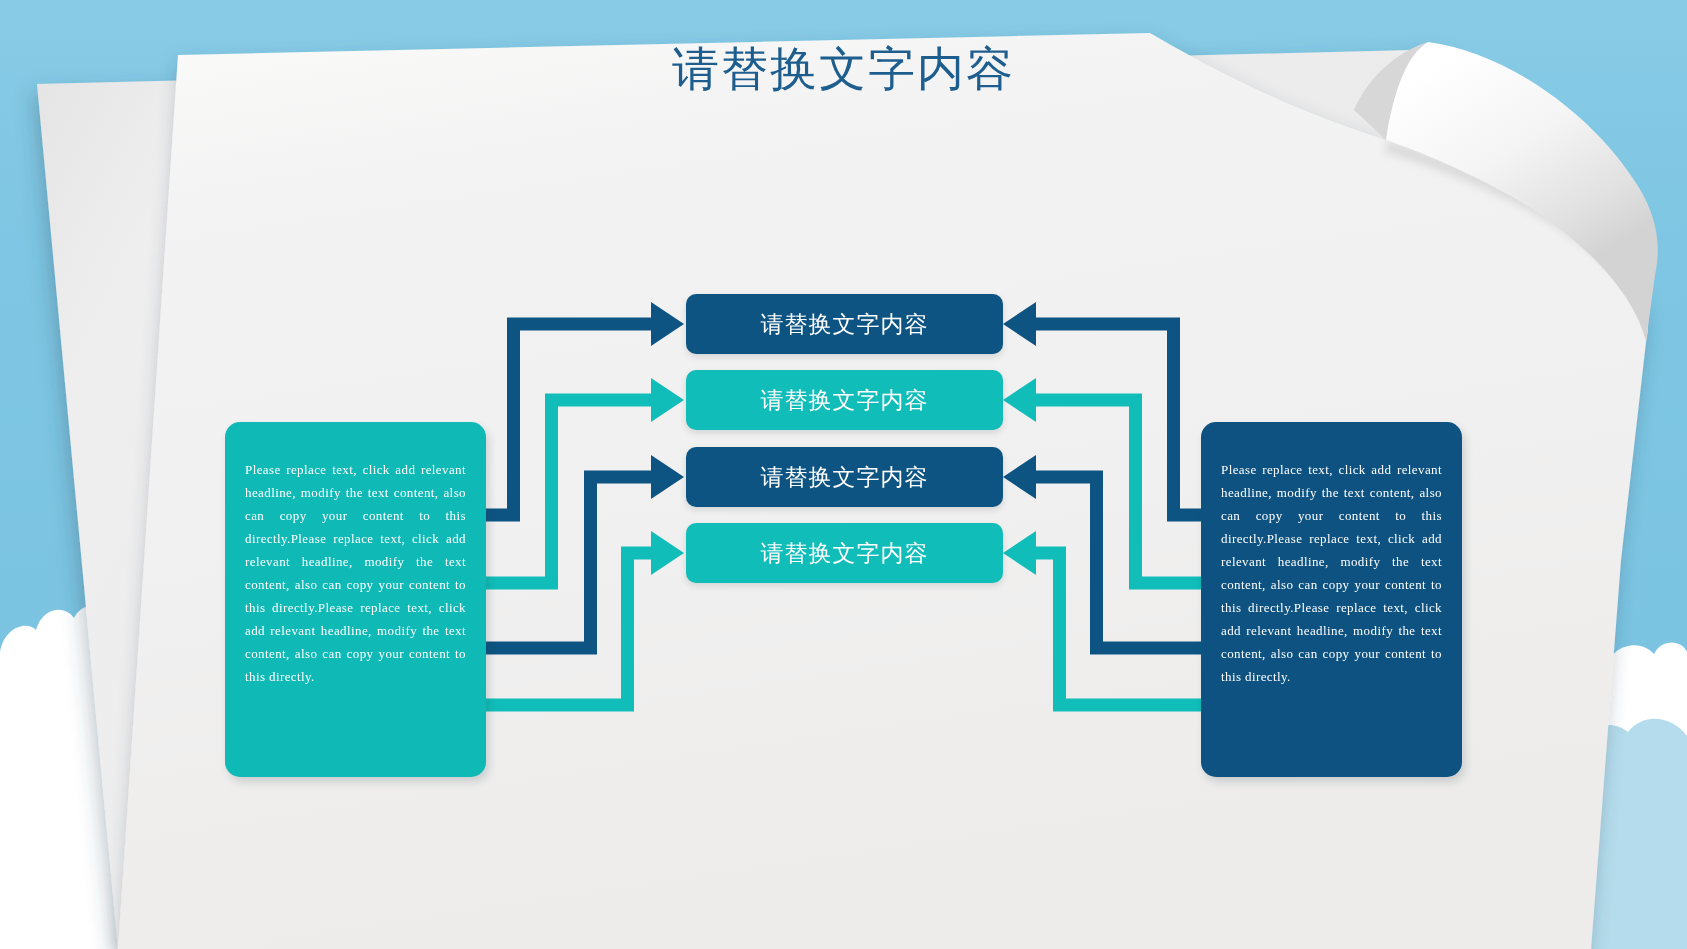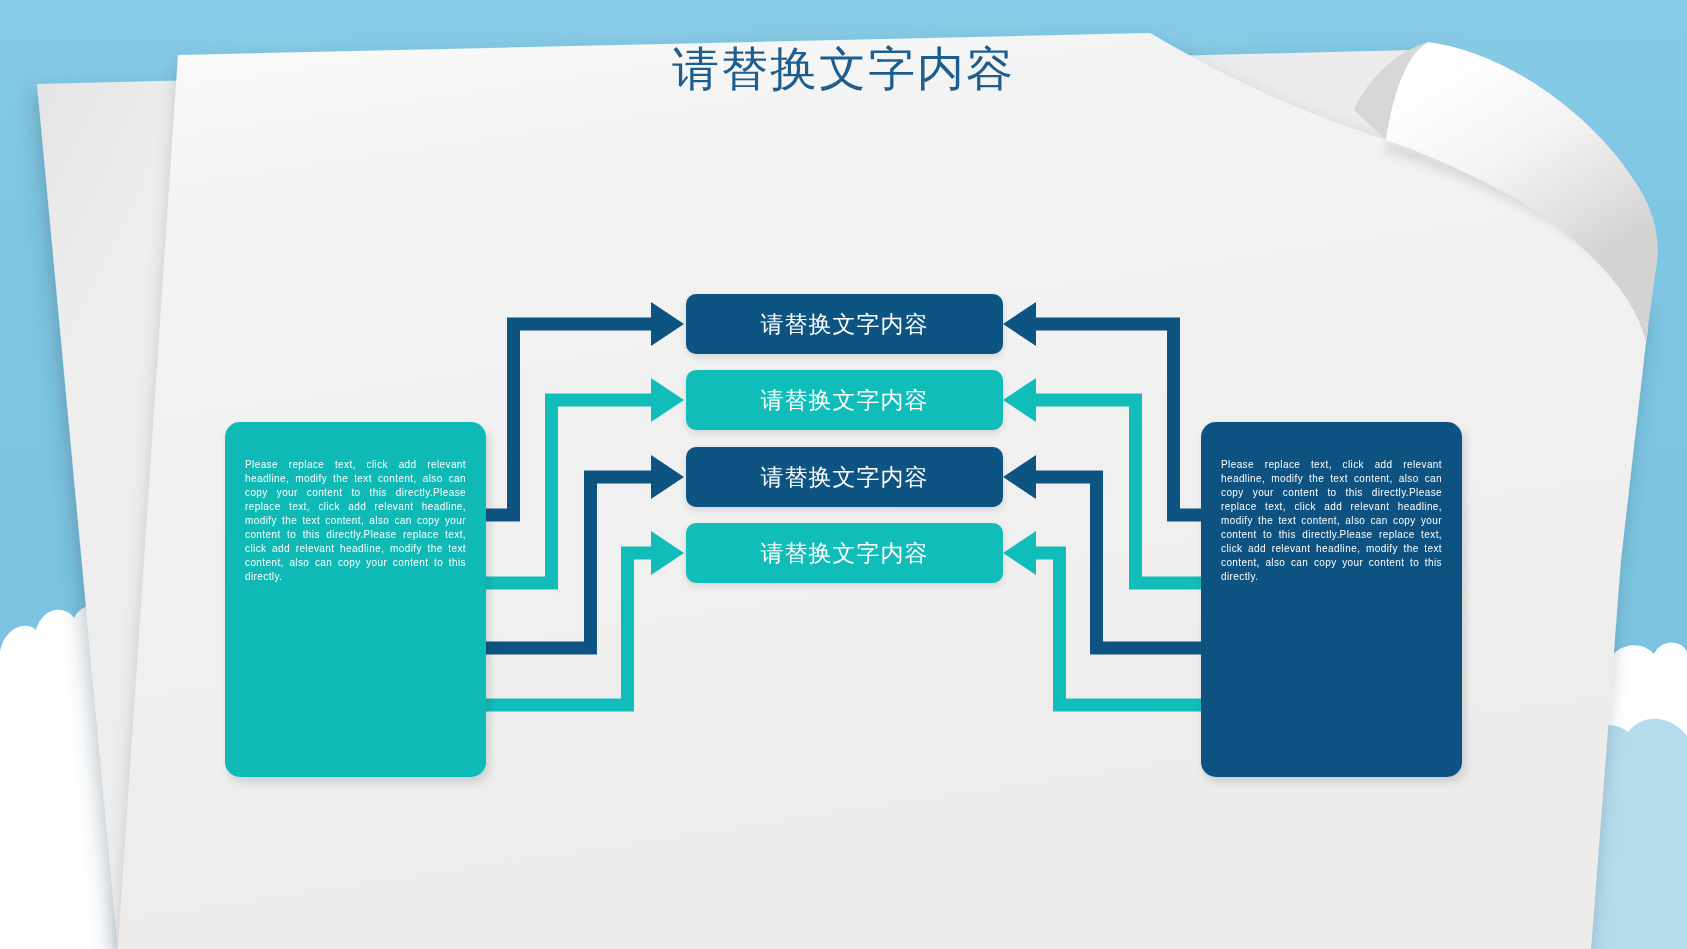--- a/index.html
+++ b/index.html
@@ -21,8 +21,8 @@
   .panel.left{left:225px;top:422px;background:#0FB9B5;}
   .panel.right{left:1201px;top:422px;background:#0D5280;}
   .panel .body{
-    color:#FFFFFF;font-size:10px;line-height:14px;letter-spacing:0.4px;
-    text-align:justify;text-justify:inter-character;
+    color:#FFFFFF;font-size:13px;line-height:23px;letter-spacing:0.4px;
+    text-align:justify;text-justify:inter-character;font-family:Liberation Serif, serif;
   }
   .cbox{
     position:absolute;left:686px;width:317px;height:60px;border-radius:10px;

